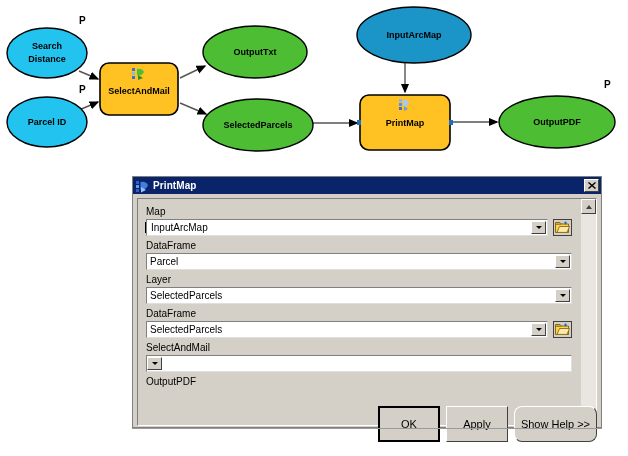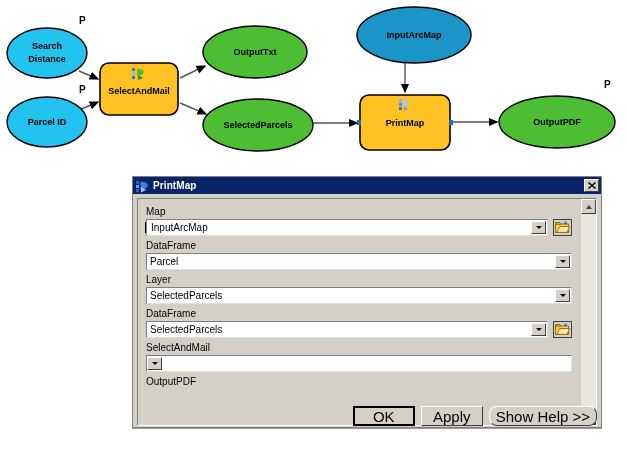--- a/index.html
+++ b/index.html
@@ -261,7 +261,7 @@
     gap: 6px;
   }
   .dlg-btn {
-    height: 20px;
+    height: 36px;
     min-width: 62px;
     background: #d4d0c8;
     border: 1px solid #ffffff;
@@ -269,7 +269,7 @@
     border-bottom-color: #404040;
     box-sizing: border-box;
     font-family: "Liberation Sans", sans-serif;
-    font-size: 15px;
+    font-size: 11px;
     color: #000000;
     display: flex;
     align-items: center;

